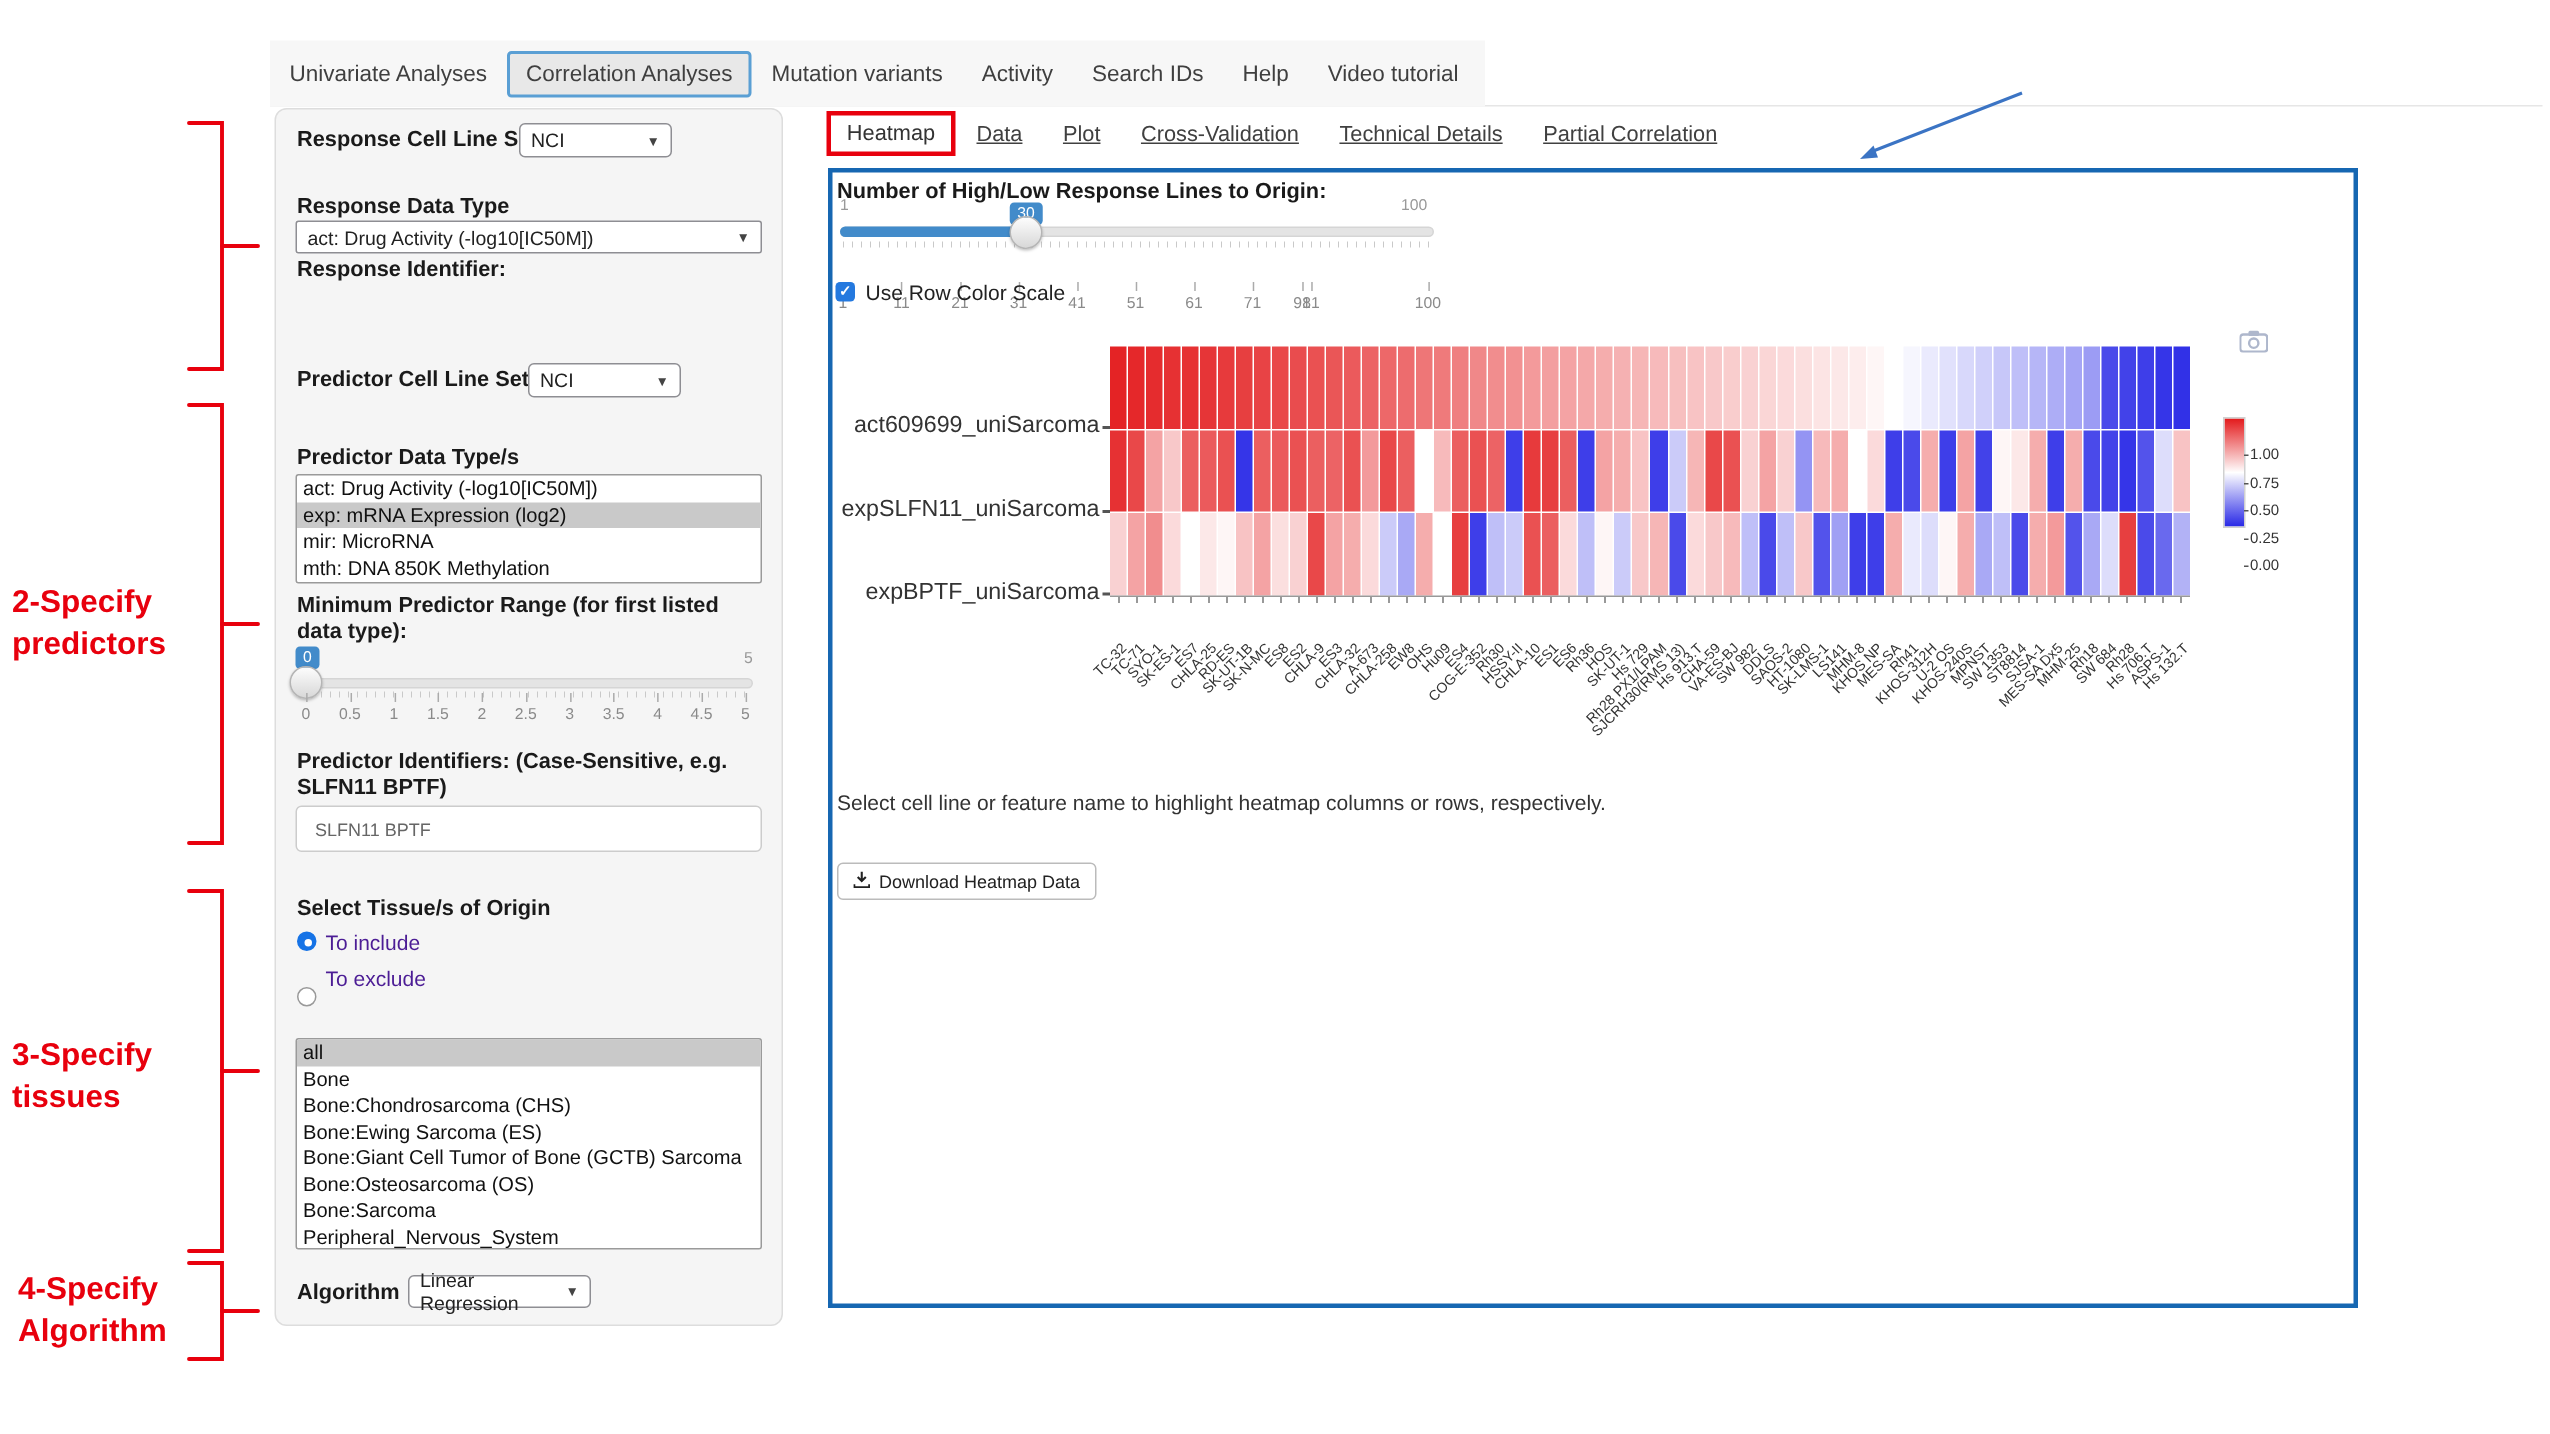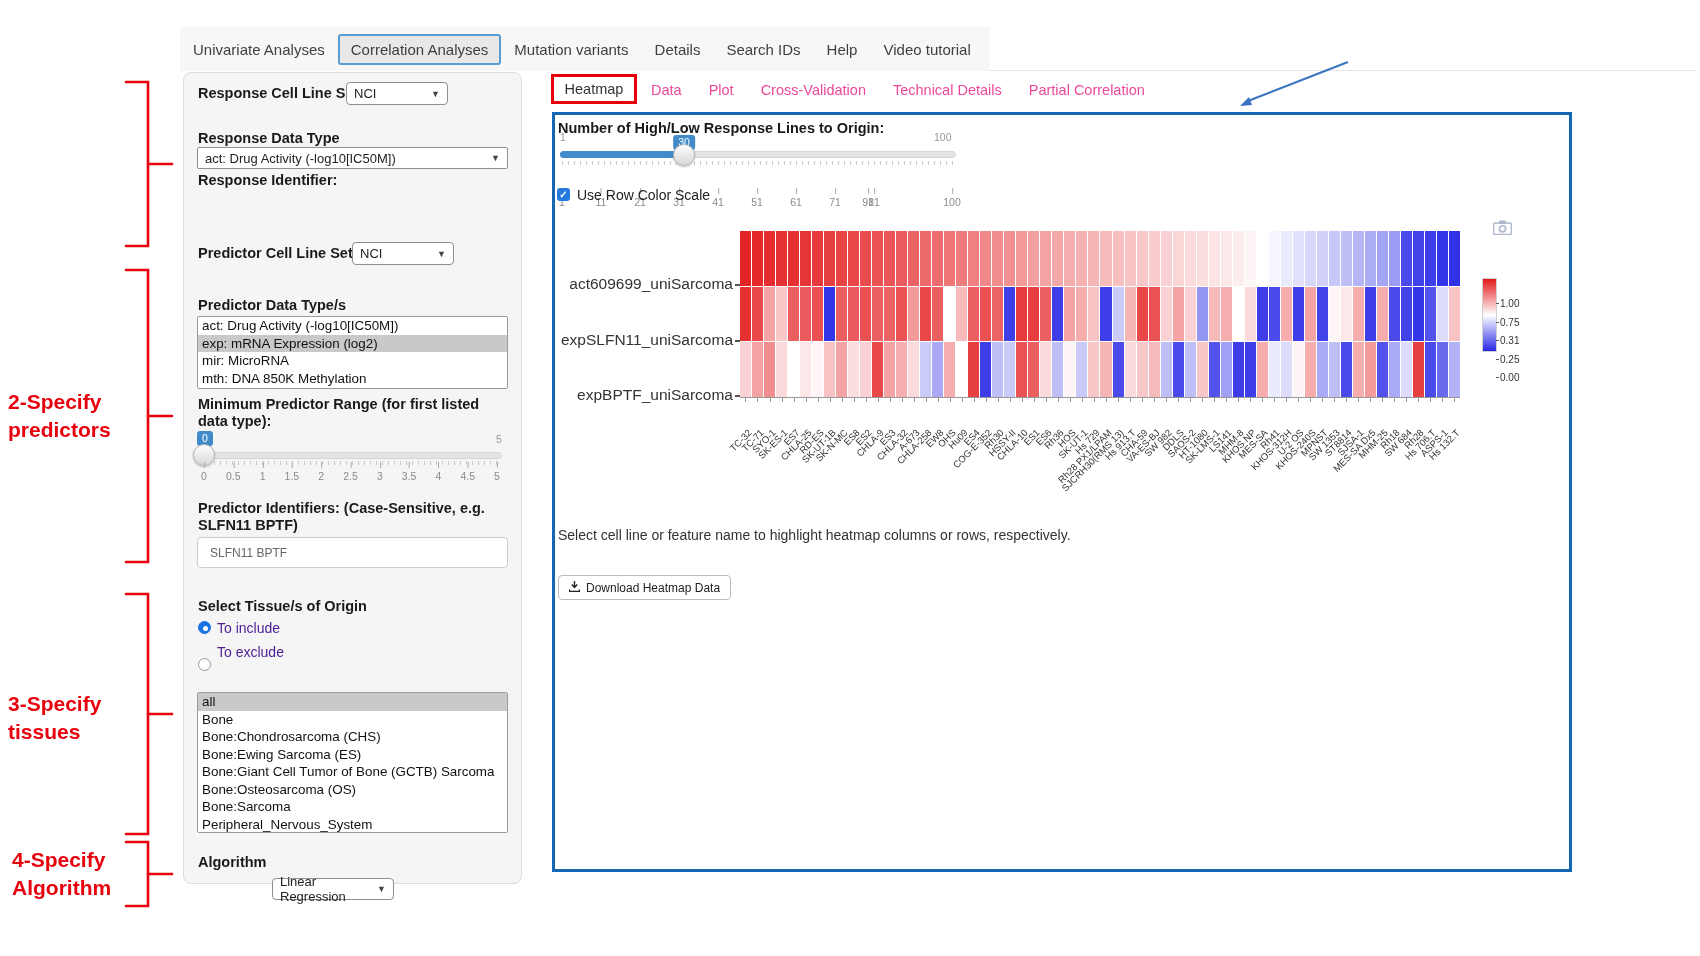--- a/index.html
+++ b/index.html
@@ -74,7 +74,7 @@
       <div class="nav-tab">Univariate Analyses</div>
       <div class="nav-tab active">Correlation Analyses</div>
       <div class="nav-tab">Mutation variants</div>
-      <div class="nav-tab">Details</div>
+      <div class="nav-tab">Activity</div>
       <div class="nav-tab">Search IDs</div>
       <div class="nav-tab">Help</div>
       <div class="nav-tab">Video tutorial</div>

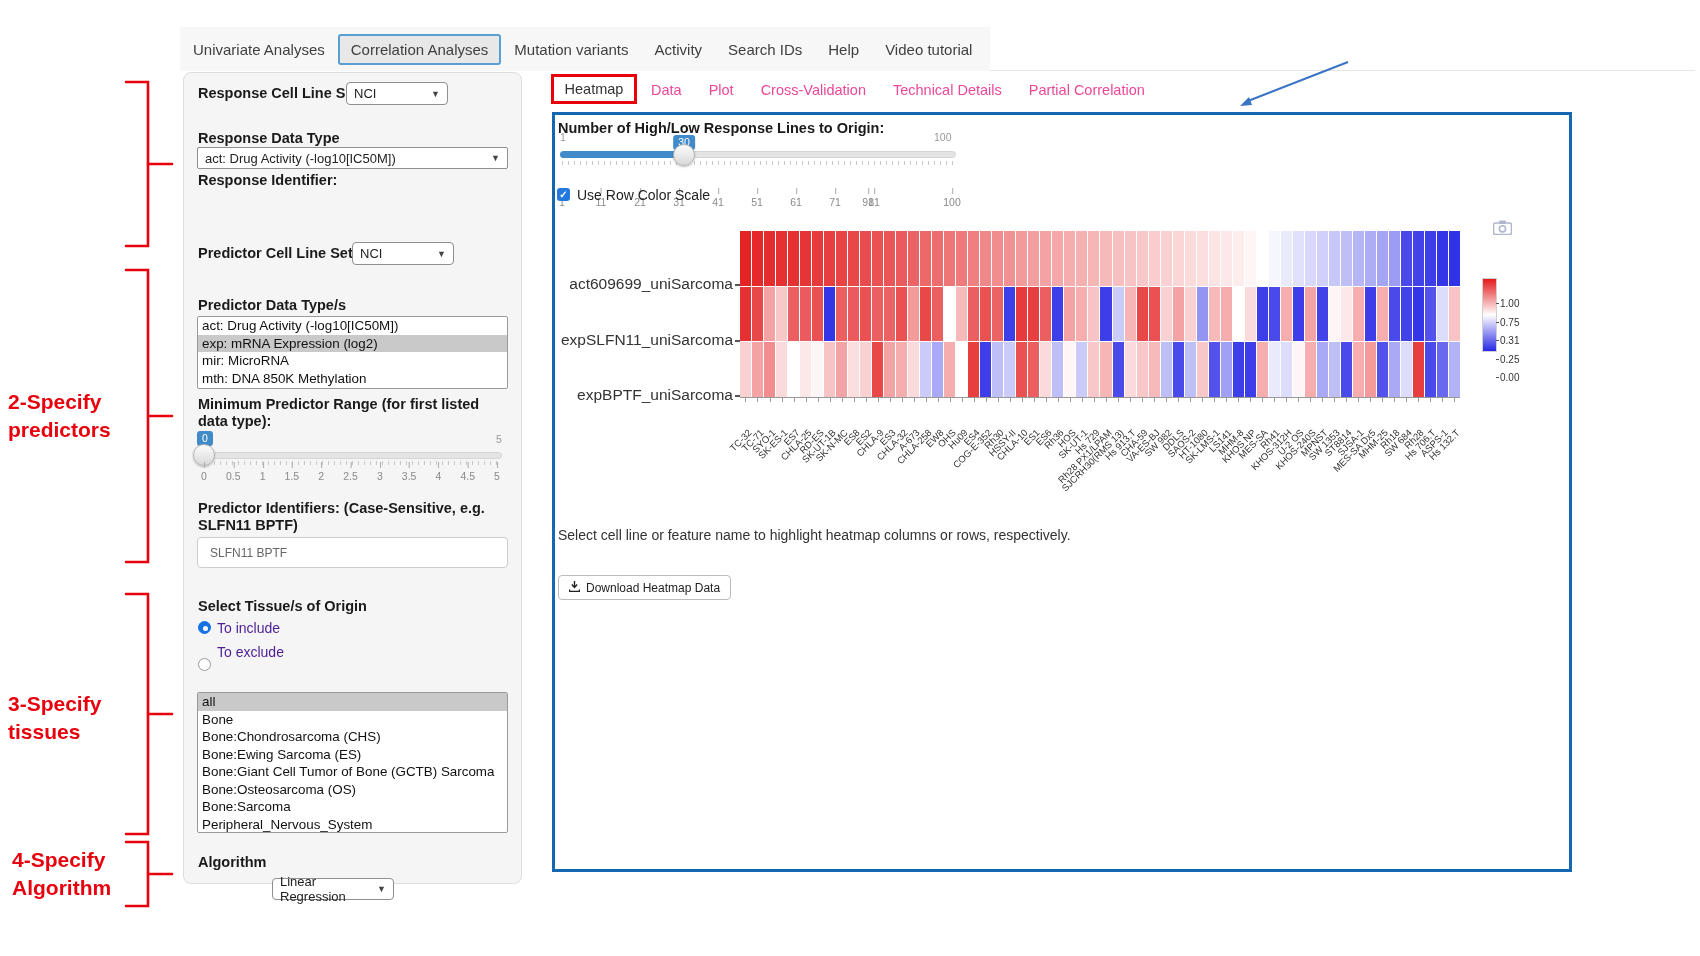--- a/index.html
+++ b/index.html
@@ -49,7 +49,7 @@
                background:#fff;box-sizing:border-box;display:flex;align-items:center;justify-content:center;}
   .panel-tab{font-size:14.5px;white-space:nowrap;}
   .panel-tab.active{color:#333;}
-  .panel-tab.link{color:#ec4899;}
+  .panel-tab.link{color:#404040;text-decoration:underline;}
   #panel-tabs{left:651px;top:82px;display:flex;gap:27px;}
   .hm-row-label{font-size:15.5px;color:#333;text-align:right;width:180px;height:18px;line-height:18px;}
   .xlab{position:absolute;width:90px;text-align:right;font-size:9.5px;color:#333;

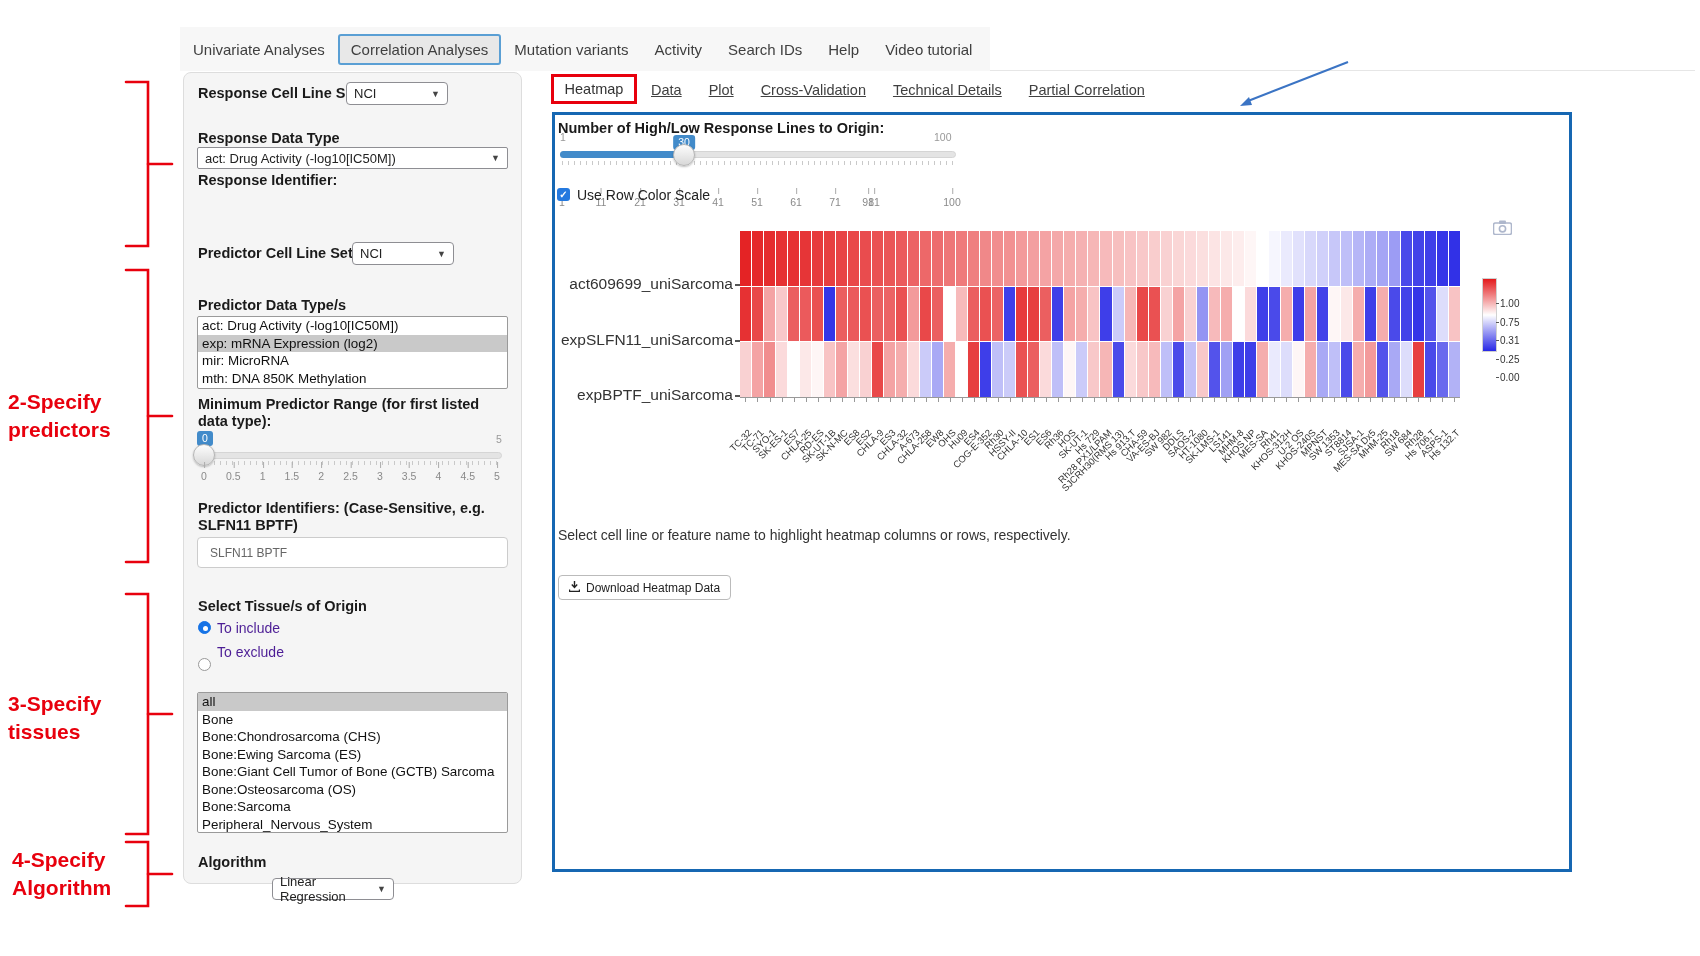--- a/index.html
+++ b/index.html
@@ -468,7 +468,7 @@
   <div class="abs" id="cb-labels">
       <div class="cb-tick" style="top: 272px;">1.00</div>
       <div class="cb-tick" style="top: 290.5px;">0.75</div>
-      <div class="cb-tick" style="top: 309px;">0.31</div>
+      <div class="cb-tick" style="top: 309px;">0.50</div>
       <div class="cb-tick" style="top: 327.5px;">0.25</div>
       <div class="cb-tick" style="top: 346px;">0.00</div>
     </div>

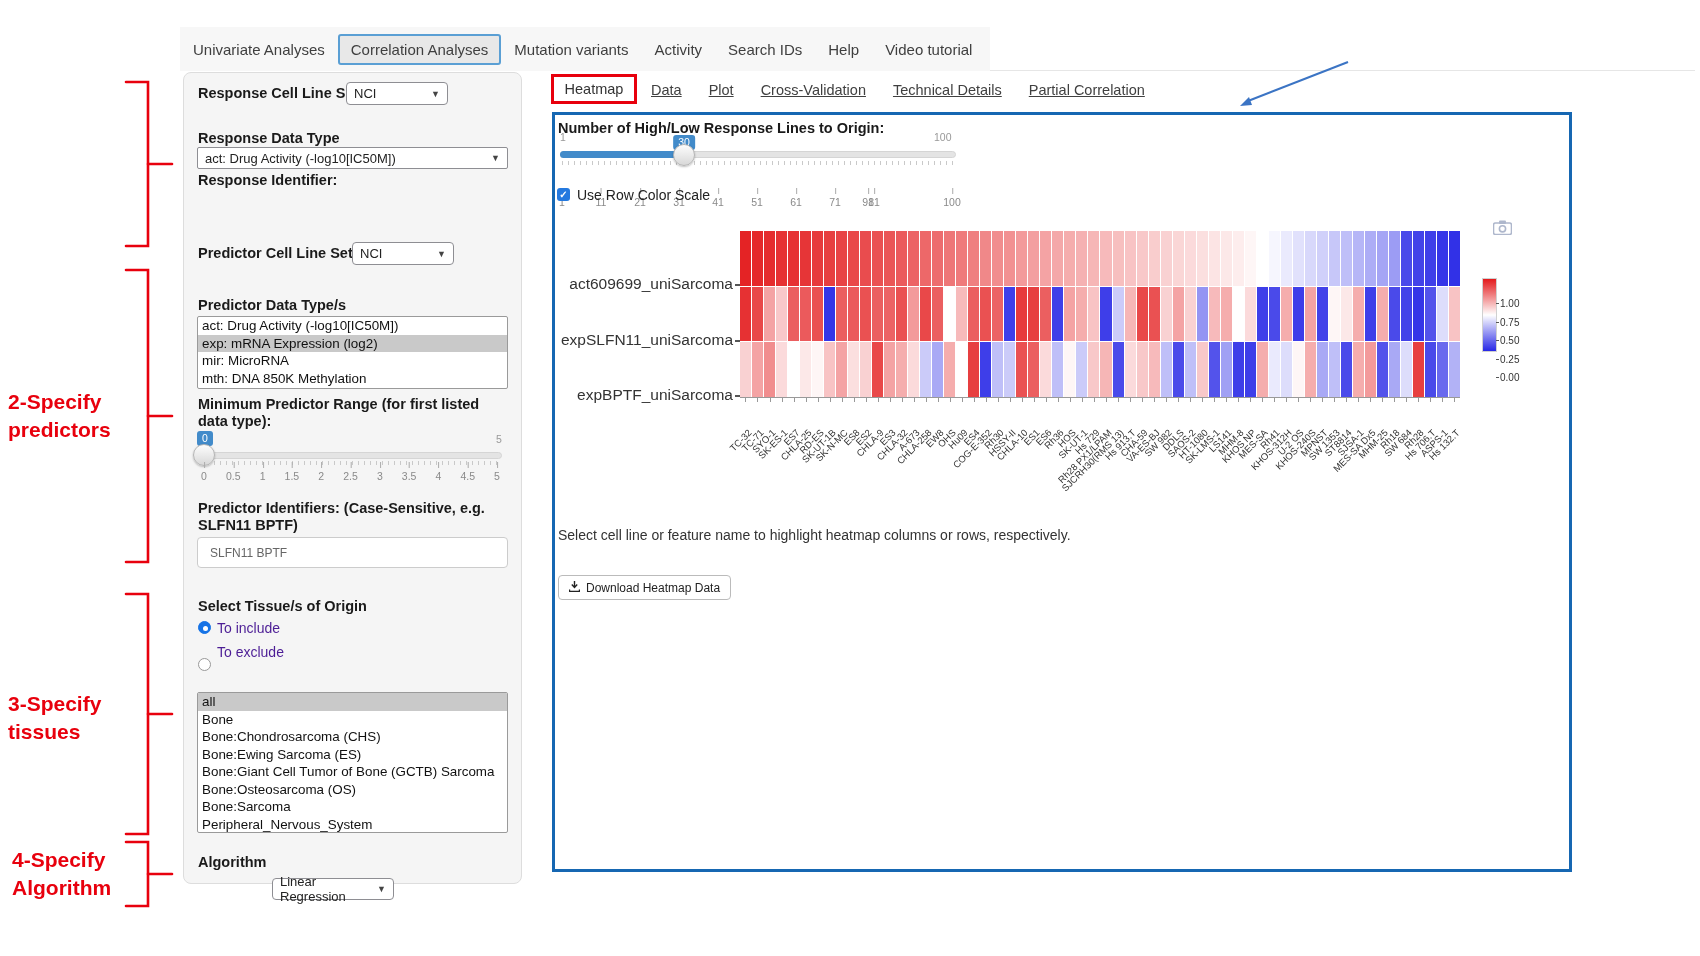--- a/index.html
+++ b/index.html
@@ -166,7 +166,7 @@
     </div>
 
   <div class="abs lbl" style="left:198px;top:854px;">Algorithm</div>
-  <div class="abs select" style="left:272px;top:850px;width:122px;height:22px;margin-top:28px;">
+  <div class="abs select" style="left:272px;top:850px;width:122px;height:22px;">
     <span>Linear Regression</span>
     <span class="chev">▼</span>
   </div>

